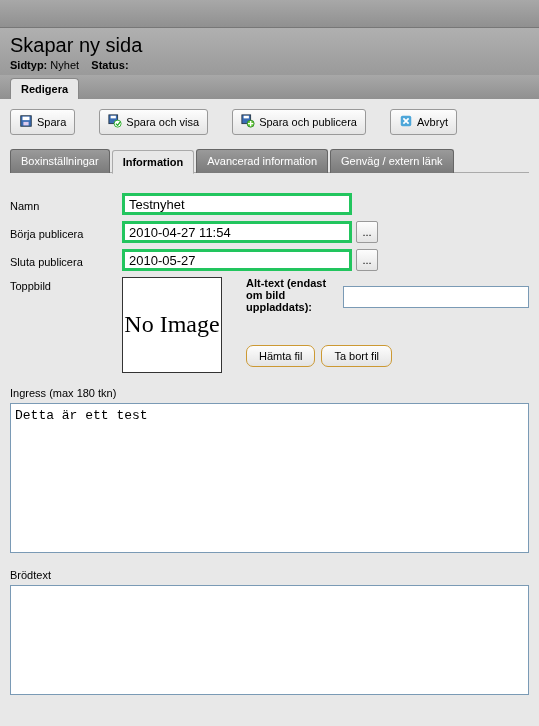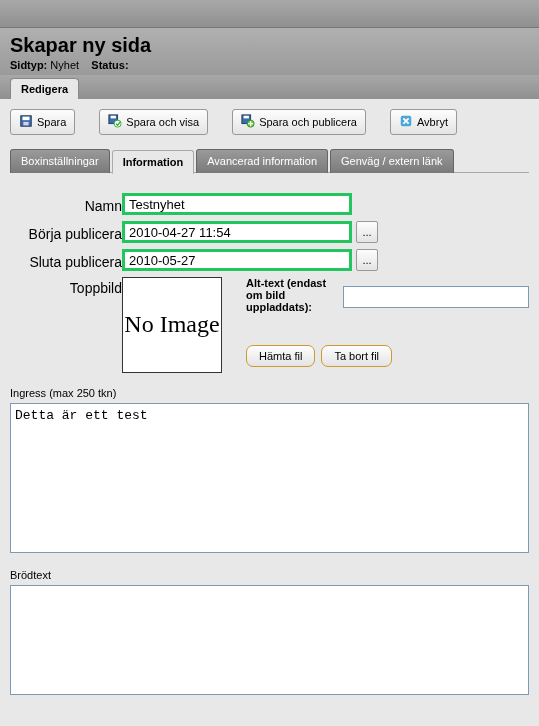--- a/index.html
+++ b/index.html
@@ -21,7 +21,7 @@
   }
   .page-title {
     font-size: 20px;
-    font-weight: bold;
+    font-weight: normal;
     color: #000;
   }
   .meta-line {

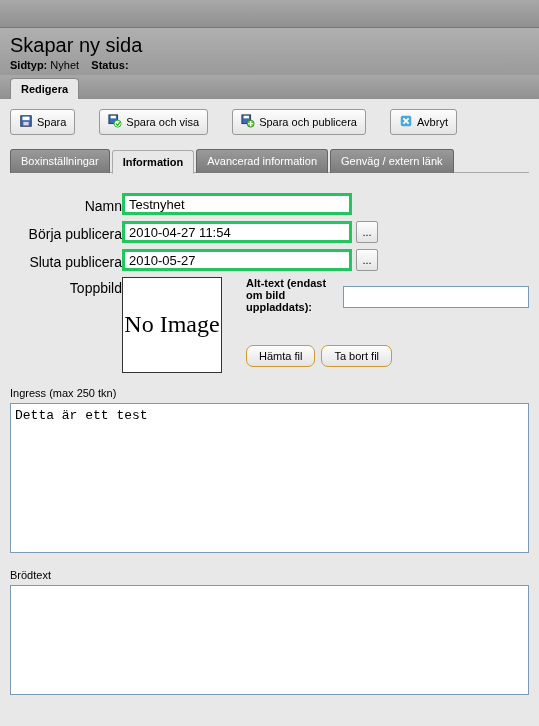--- a/index.html
+++ b/index.html
@@ -104,9 +104,8 @@
   .form-row.top { align-items: flex-start; }
   .form-label {
     width: 112px;
-    font-size: 14px;
+    font-size: 11px;
     padding-top: 3px;
-    text-align: right;
   }
   .text-input {
     border: 3px solid #22c55e;

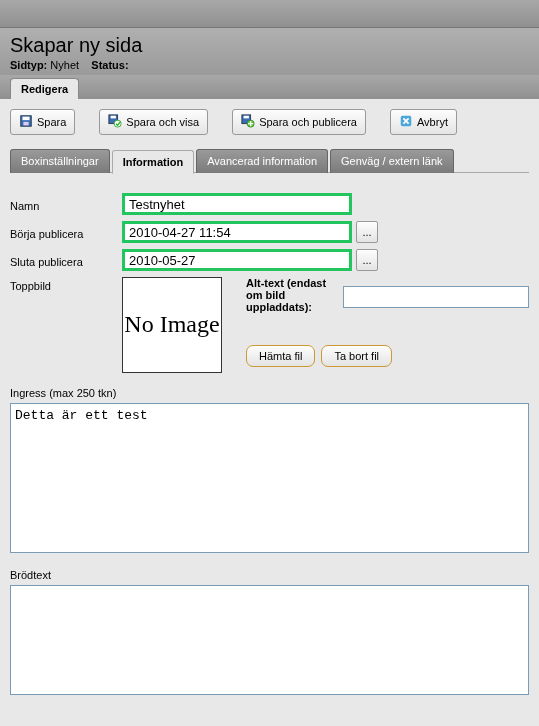--- a/index.html
+++ b/index.html
@@ -290,7 +290,7 @@
     </div>
   </div>
 
-  <div class="section-label">Ingress (max 250 tkn)</div>
+  <div class="section-label">Ingress (max 180 tkn)</div>
   <textarea class="big-textarea ingress-ta" style="">Detta är ett test</textarea>
 
   <div class="section-label">Brödtext</div>

